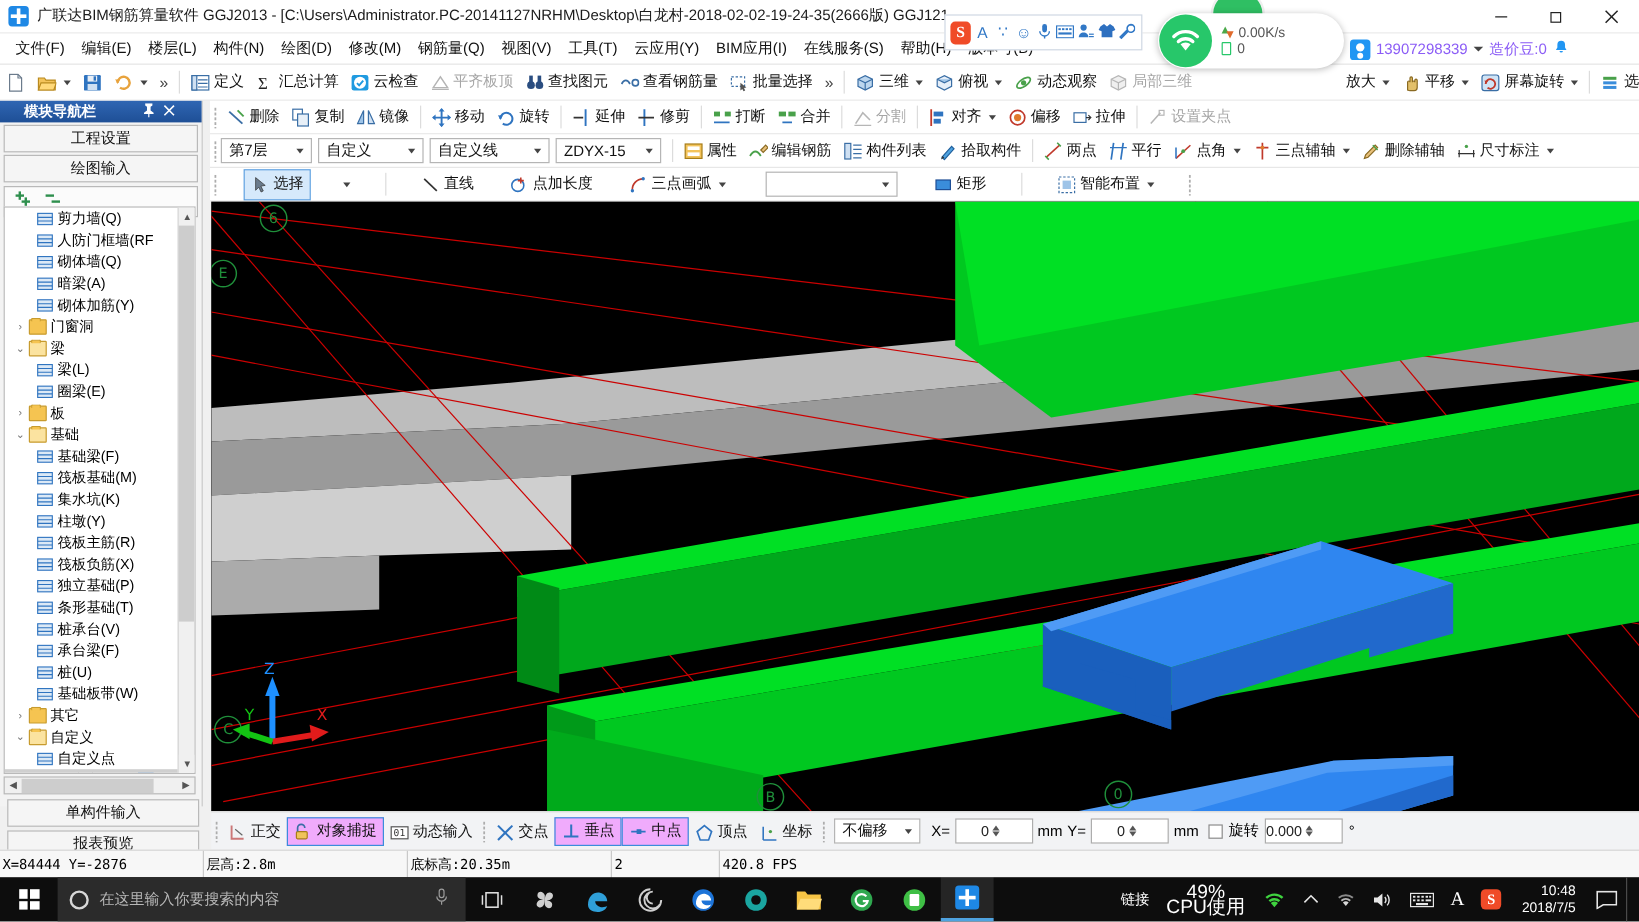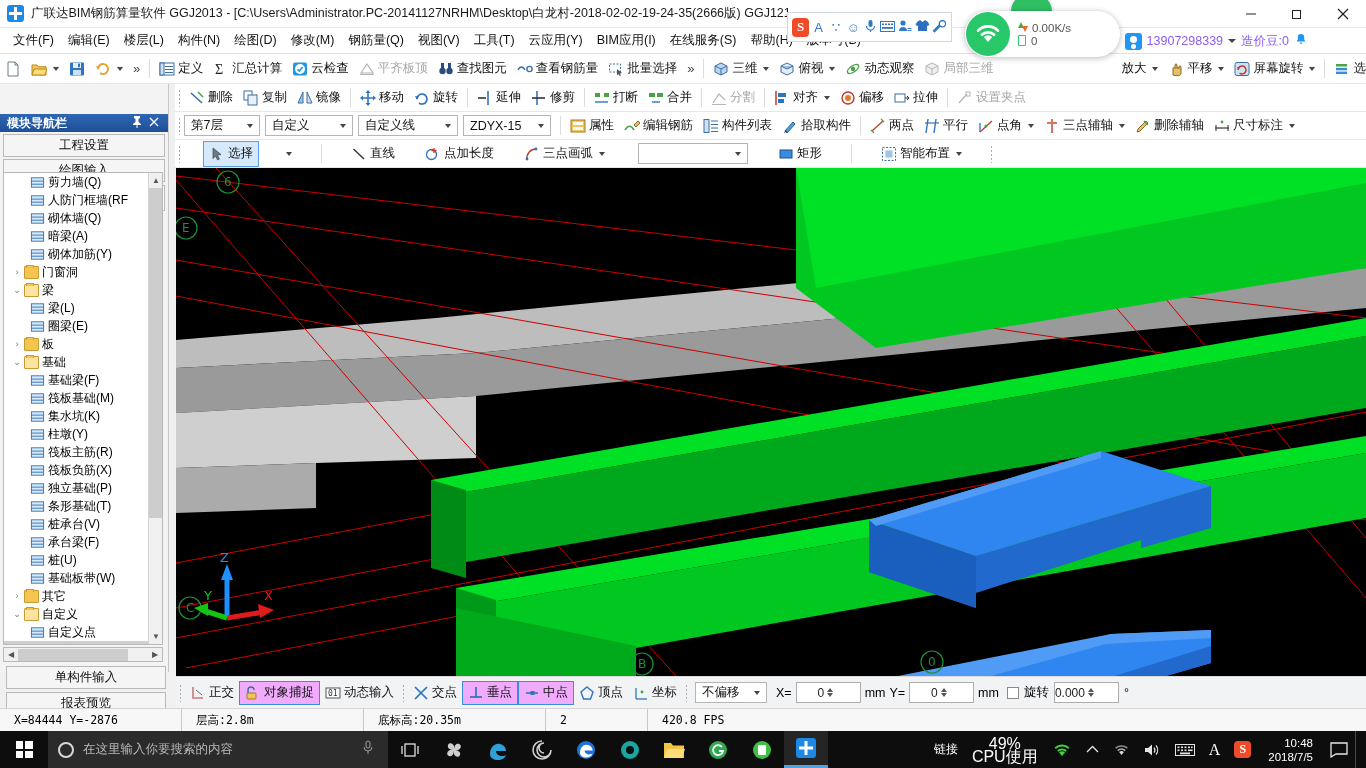--- a/index.html
+++ b/index.html
@@ -117,9 +117,8 @@
   }
   .lp-header {
     height: 18px; background: linear-gradient(#2f66b3, #1e4f96); color: #fff;
-    display: flex; align-items: center; padding: 0 7px; font-size: 12px;
+    display: flex; align-items: center; padding: 0 20px; font-size: 12px;
     font-weight: bold;
-    margin-top: 30px;
   }
   .lp-header .sp { margin-left: auto; display: flex; gap: 7px; padding-right: 2px; }
   .lp-btn {

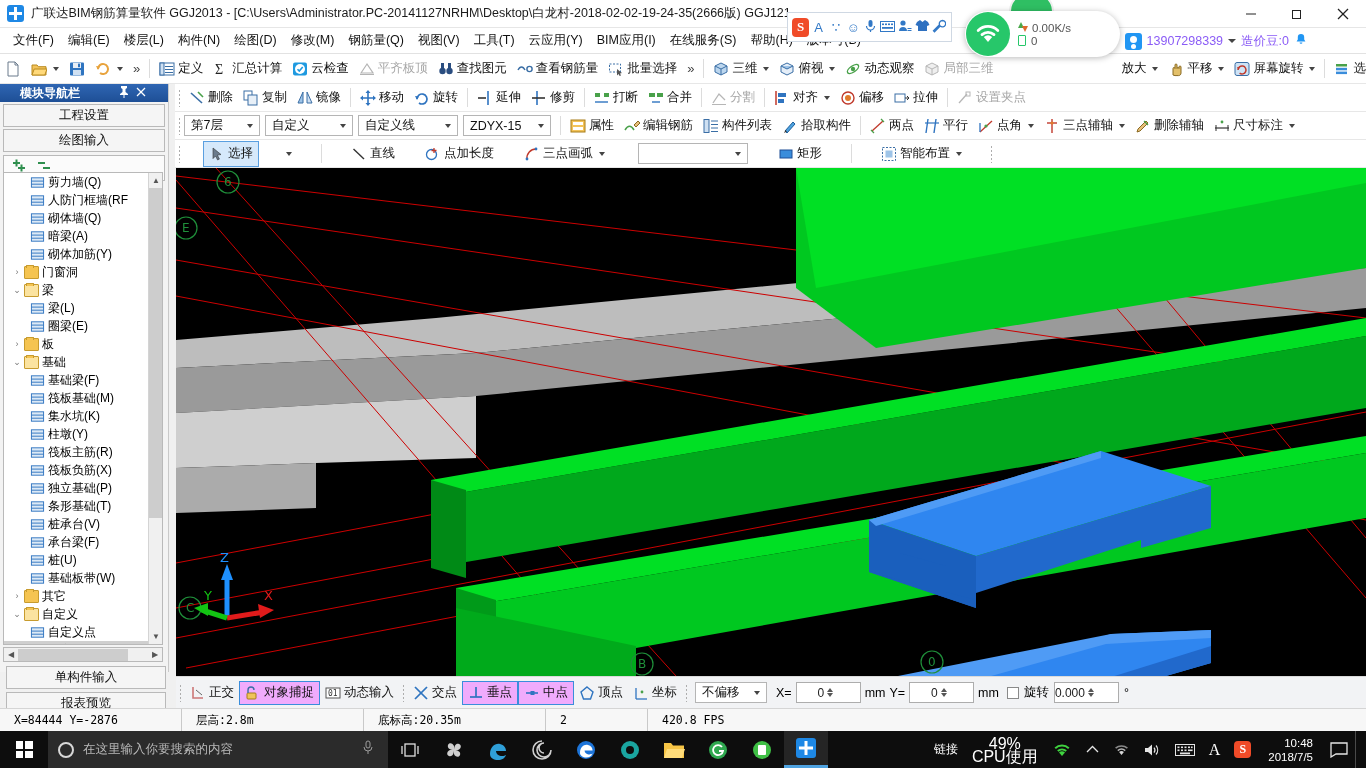--- a/index.html
+++ b/index.html
@@ -182,7 +182,7 @@
     background: #f2f3f5; display: flex; align-items: center; border-top: 1px solid #dadada;
   }
   .snap-btn {
-    display: flex; align-items: center; gap: 3px; padding: 3px 5px; font-size: 12.5px;
+    display: flex; align-items: flex-end; gap: 3px; padding: 3px 5px; font-size: 12.5px;
     color: #111; white-space: nowrap; height: 24px;
   }
   .snap-btn.on { background: #f0abfc; border: 1px solid #3a8ddb; }

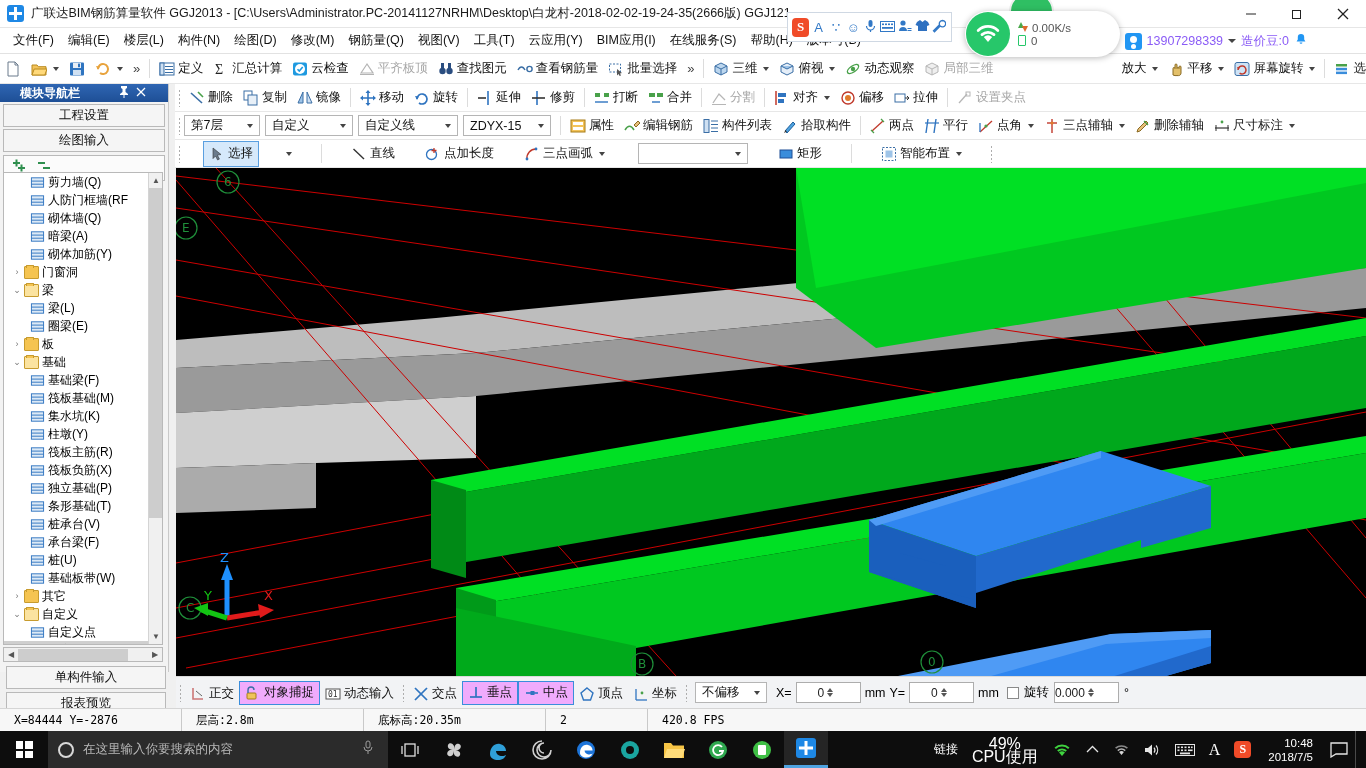--- a/index.html
+++ b/index.html
@@ -208,7 +208,7 @@
   }
   .sb-cell {
     height: 23px; display: flex; align-items: center; padding: 0 2px;
-    border-right: 1px solid #c9c9c9; white-space: nowrap; margin-left: 12px;
+    border-right: 1px solid #c9c9c9; white-space: nowrap;
   }
   .sb-msg { font-family: "Liberation Sans", sans-serif; font-size: 12.5px; }
 

